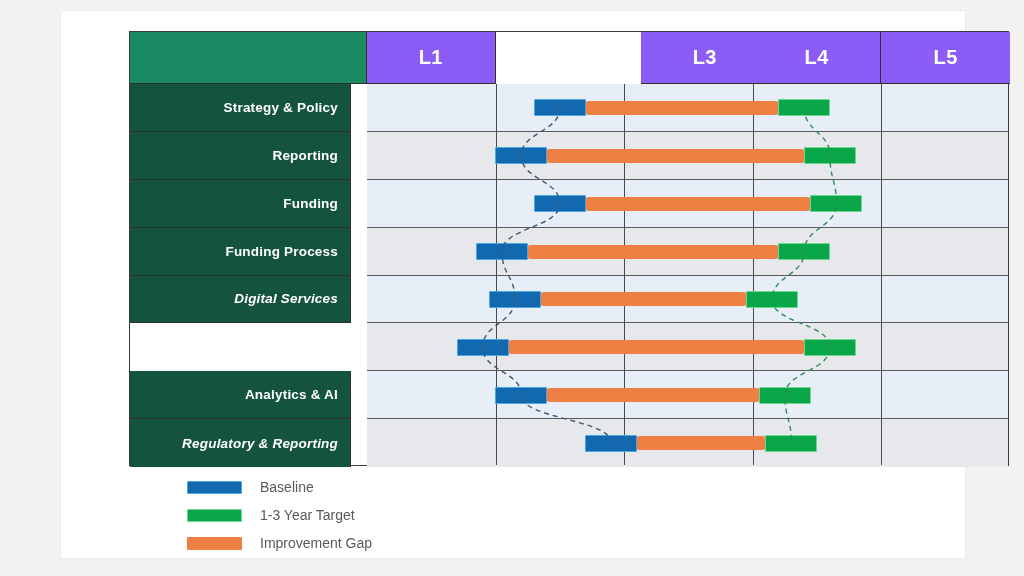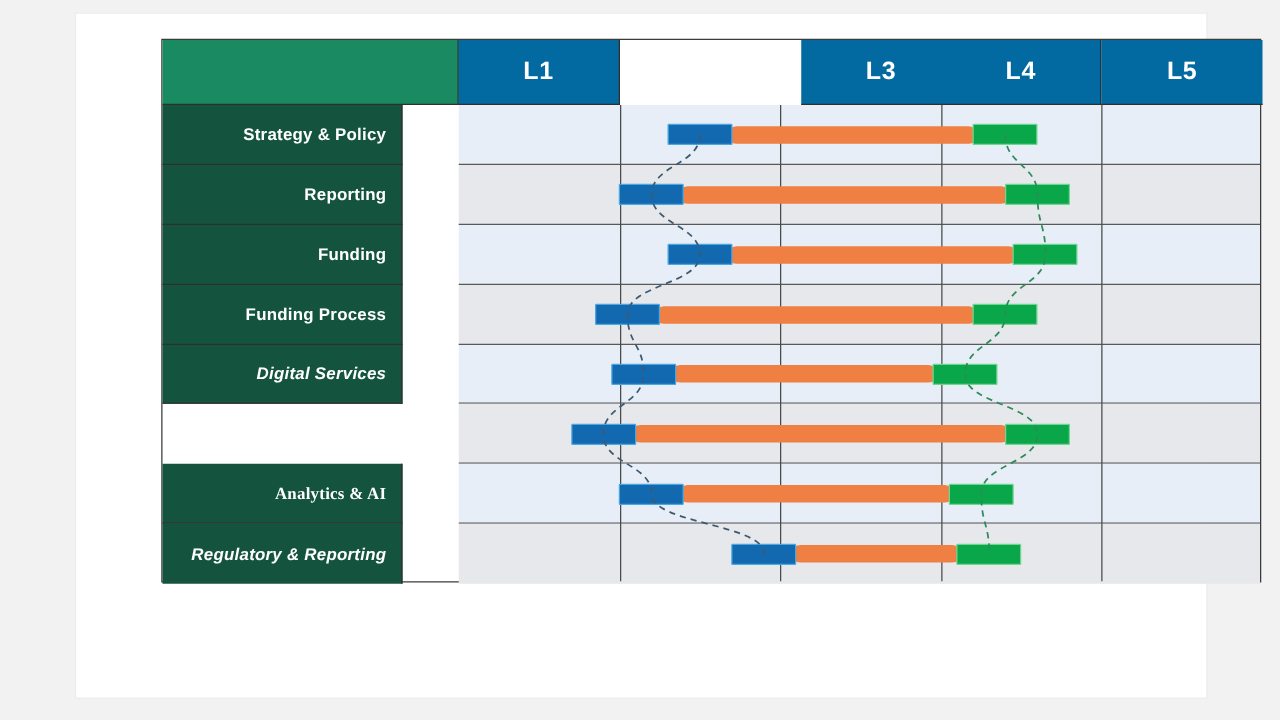--- a/index.html
+++ b/index.html
@@ -64,7 +64,7 @@
     position: absolute;
     top: 0;
     height: 52px;
-    background: #0369a1;
+    background: #8b5cf6;
     box-sizing: border-box;
     border-right: 1px solid #2f2f2f;
     border-bottom: 1px solid #2f2f2f;

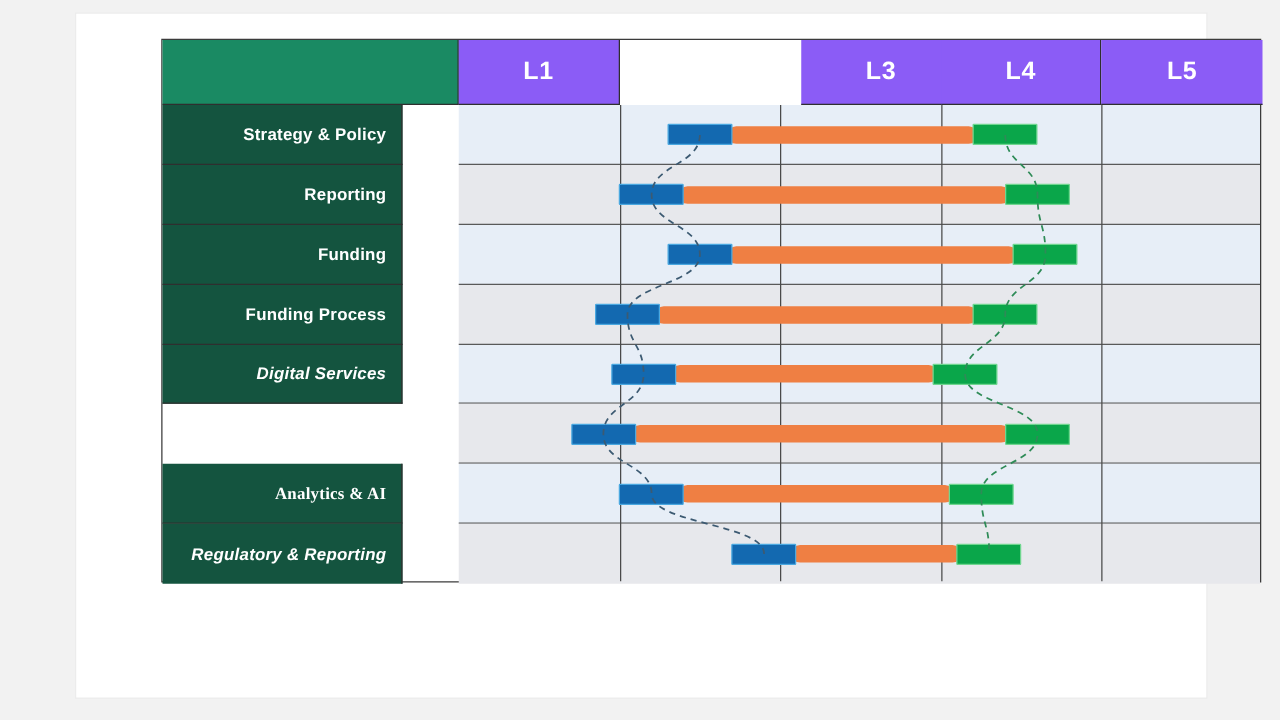--- a/index.html
+++ b/index.html
@@ -82,7 +82,7 @@
   .rowlabel {
     position: absolute;
     left: 0;
-    width: 192px;
+    width: 221px;
     background: #14543f;
     box-sizing: border-box;
     border-right: 1px solid #2f2f2f;

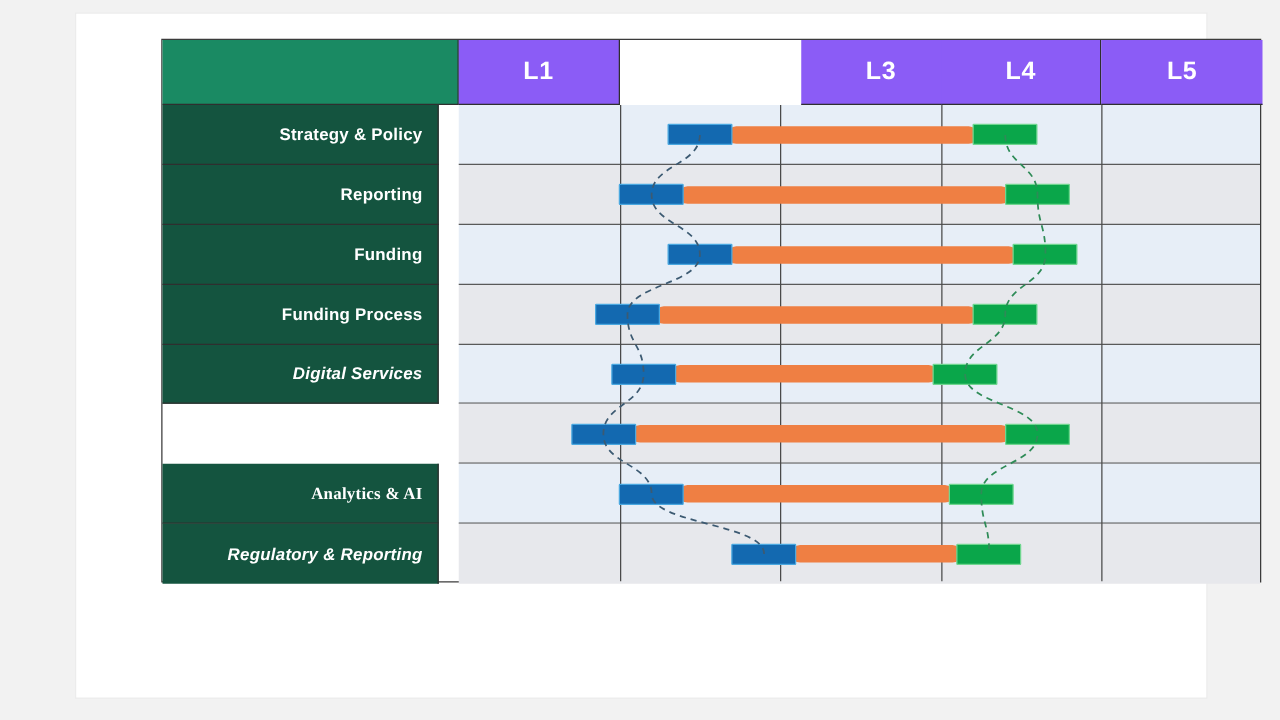--- a/index.html
+++ b/index.html
@@ -203,7 +203,7 @@
           <div class="rowlabel" style="top: 243.5px; height: 47.875px; font-style: italic;">Digital Services</div>
           <div class="rowband even" style="top: 291.375px; height: 47.875px;"></div>
           <div class="rowband odd" style="top: 339.25px; height: 47.875px;"></div>
-          <div class="rowlabel" style="top: 339.25px; height: 47.875px; font-family: Liberation Serif, serif;">Analytics &amp; AI</div>
+          <div class="rowlabel" style="top: 339.25px; height: 47.875px;">Analytics &amp; AI</div>
           <div class="rowband even lastrow" style="top: 387.125px; height: 47.875px;"></div>
           <div class="rowlabel lastrow" style="top: 387.125px; height: 47.875px;">Regulatory &amp; Reporting</div>
           <div class="vline" style="left: 365.6px;"></div>

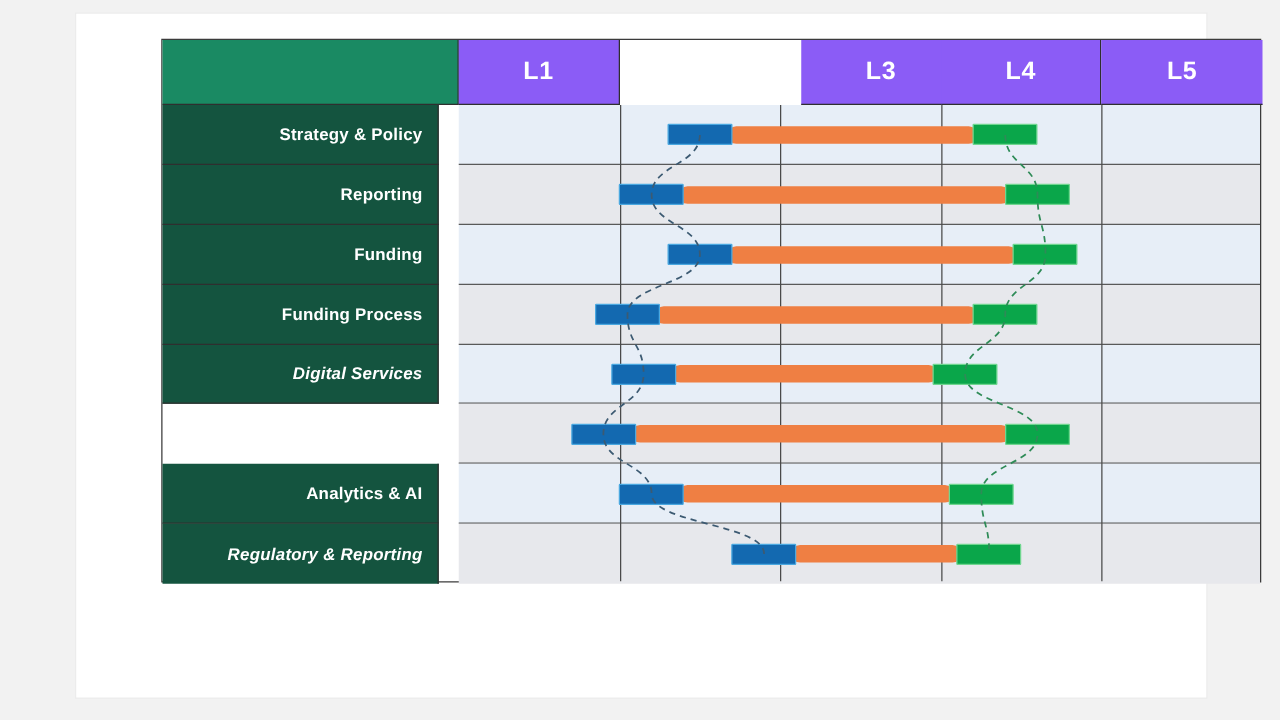--- a/index.html
+++ b/index.html
@@ -241,6 +241,20 @@
         </svg>
     </div>
 
+    <div id="legend">
+        <div class="legend-row">
+          <div class="legend-swatch baseline"></div>
+          <div class="legend-label">Baseline</div>
+        </div>
+        <div class="legend-row">
+          <div class="legend-swatch target"></div>
+          <div class="legend-label">1-3 Year Target</div>
+        </div>
+        <div class="legend-row">
+          <div class="legend-swatch gap"></div>
+          <div class="legend-label">Improvement Gap</div>
+        </div>
+      </div>
 
   </div>
 </div>

